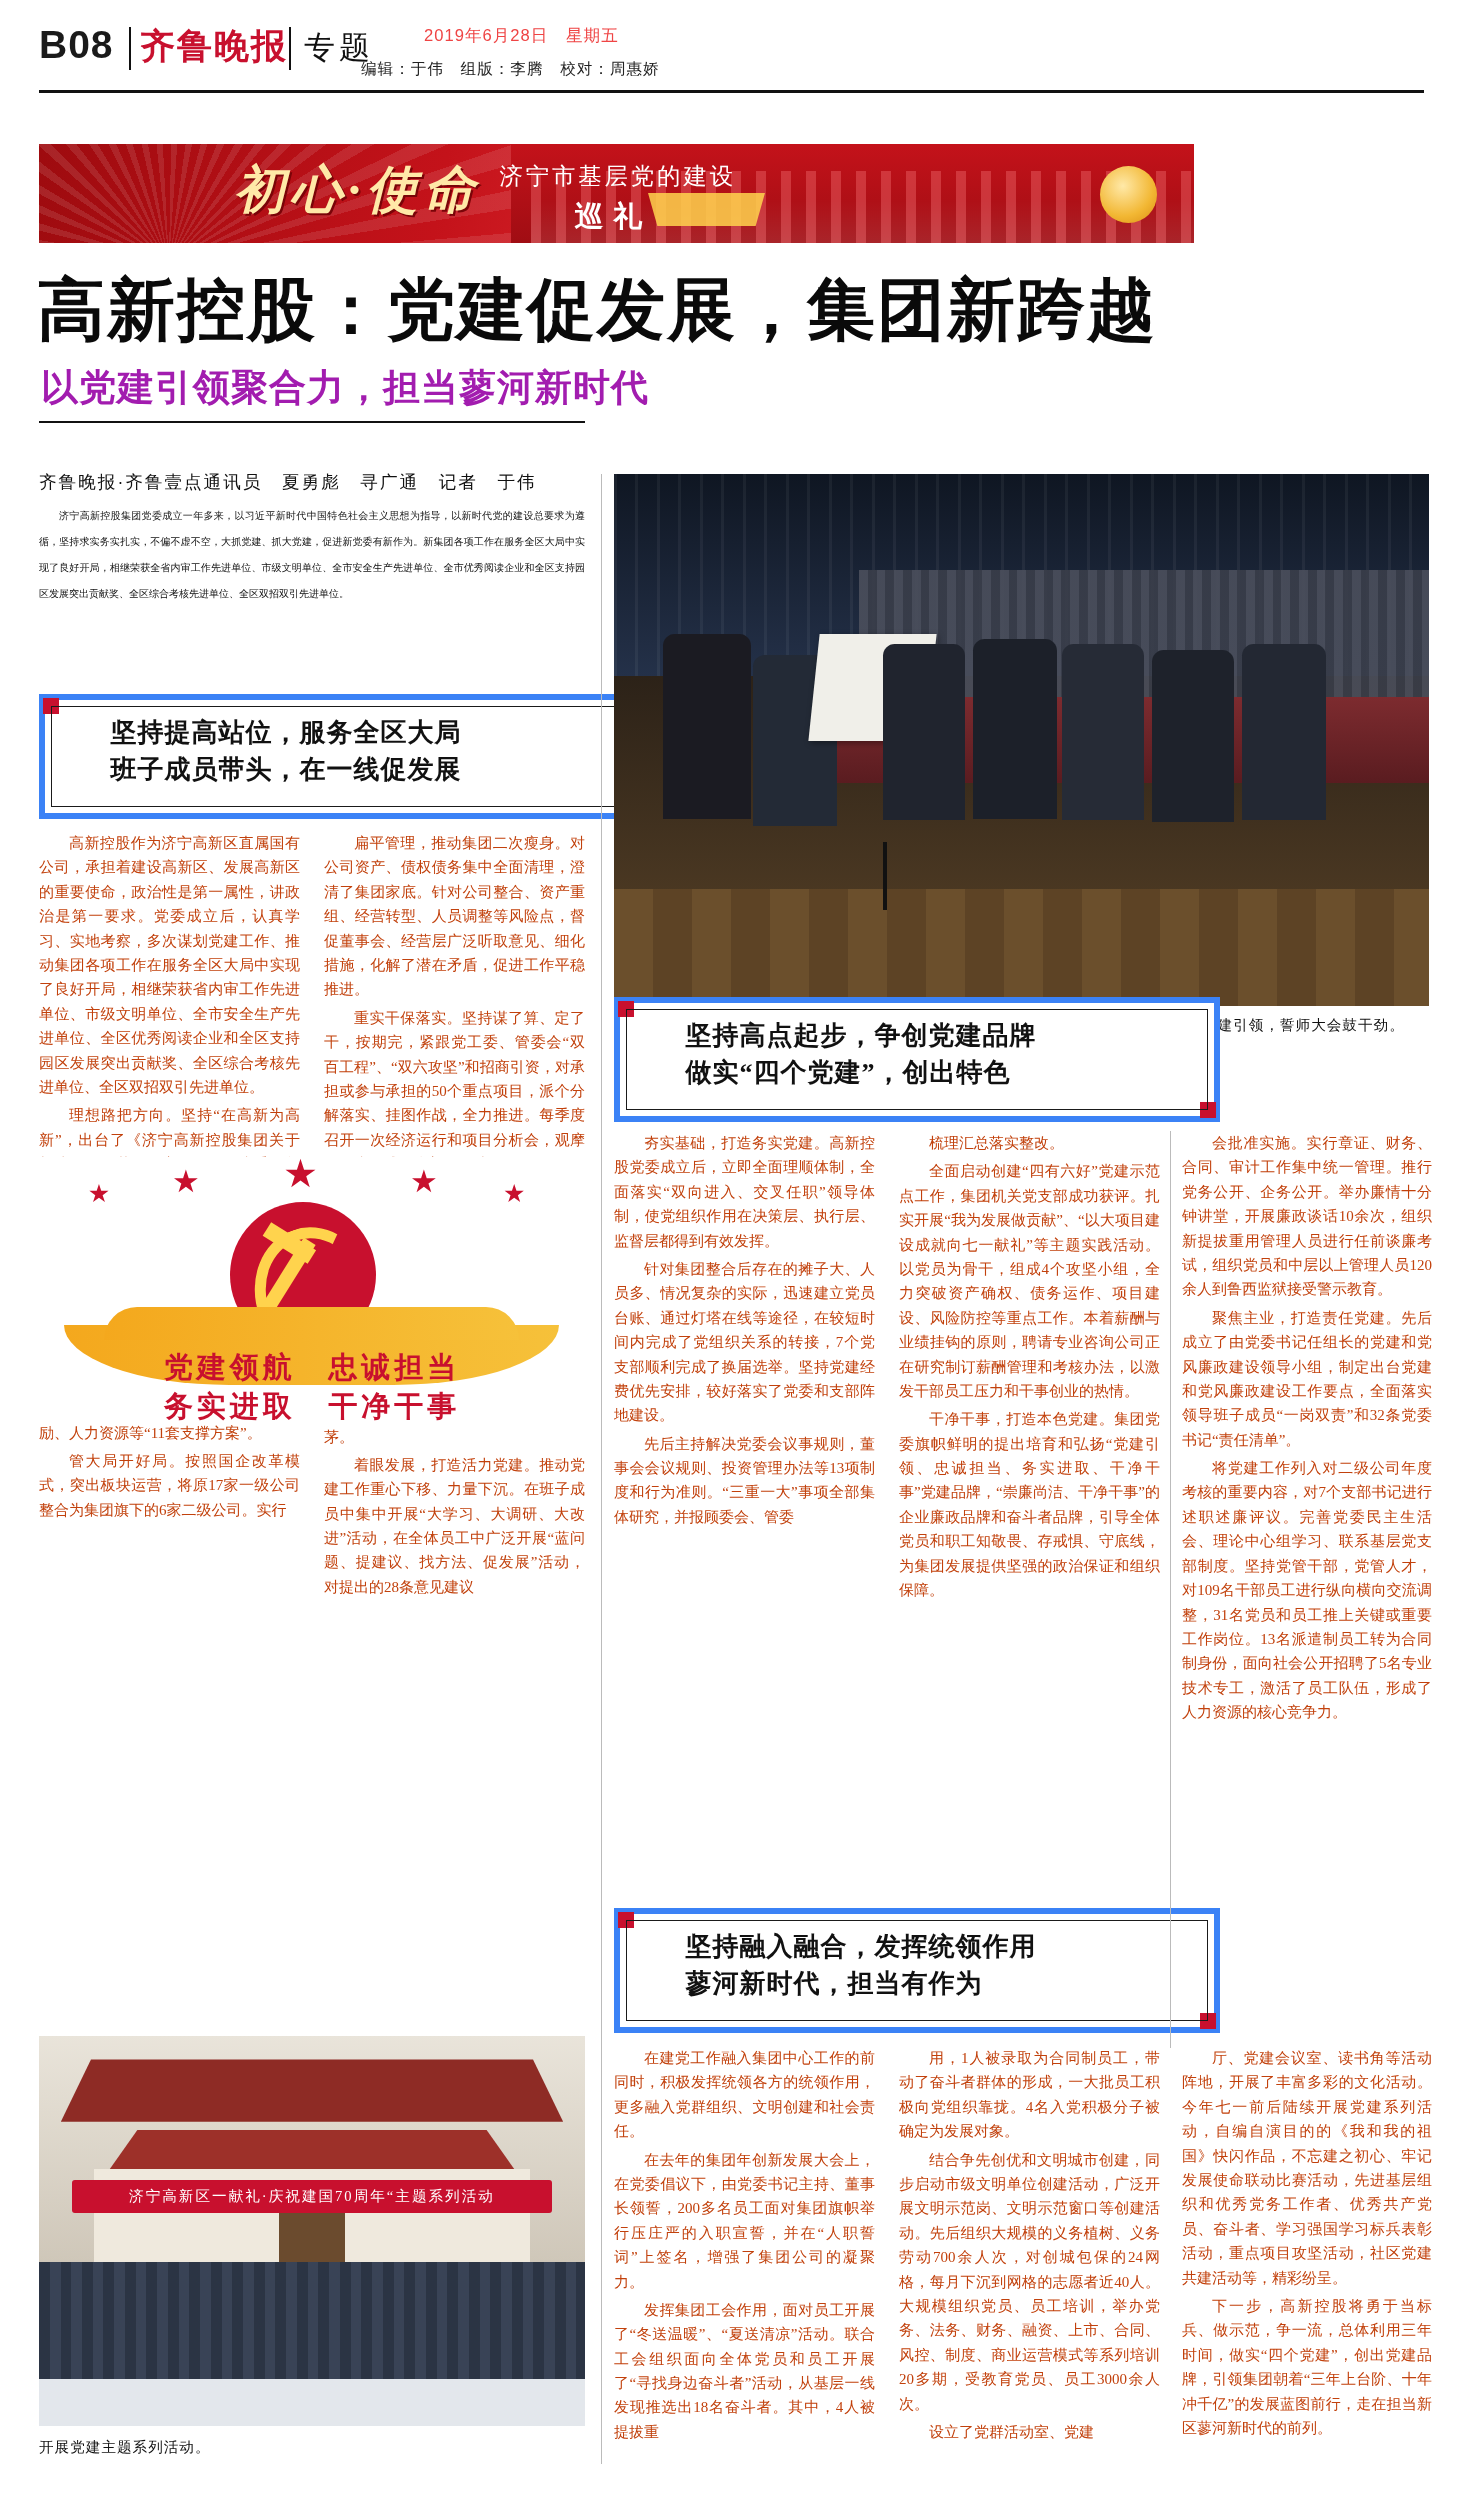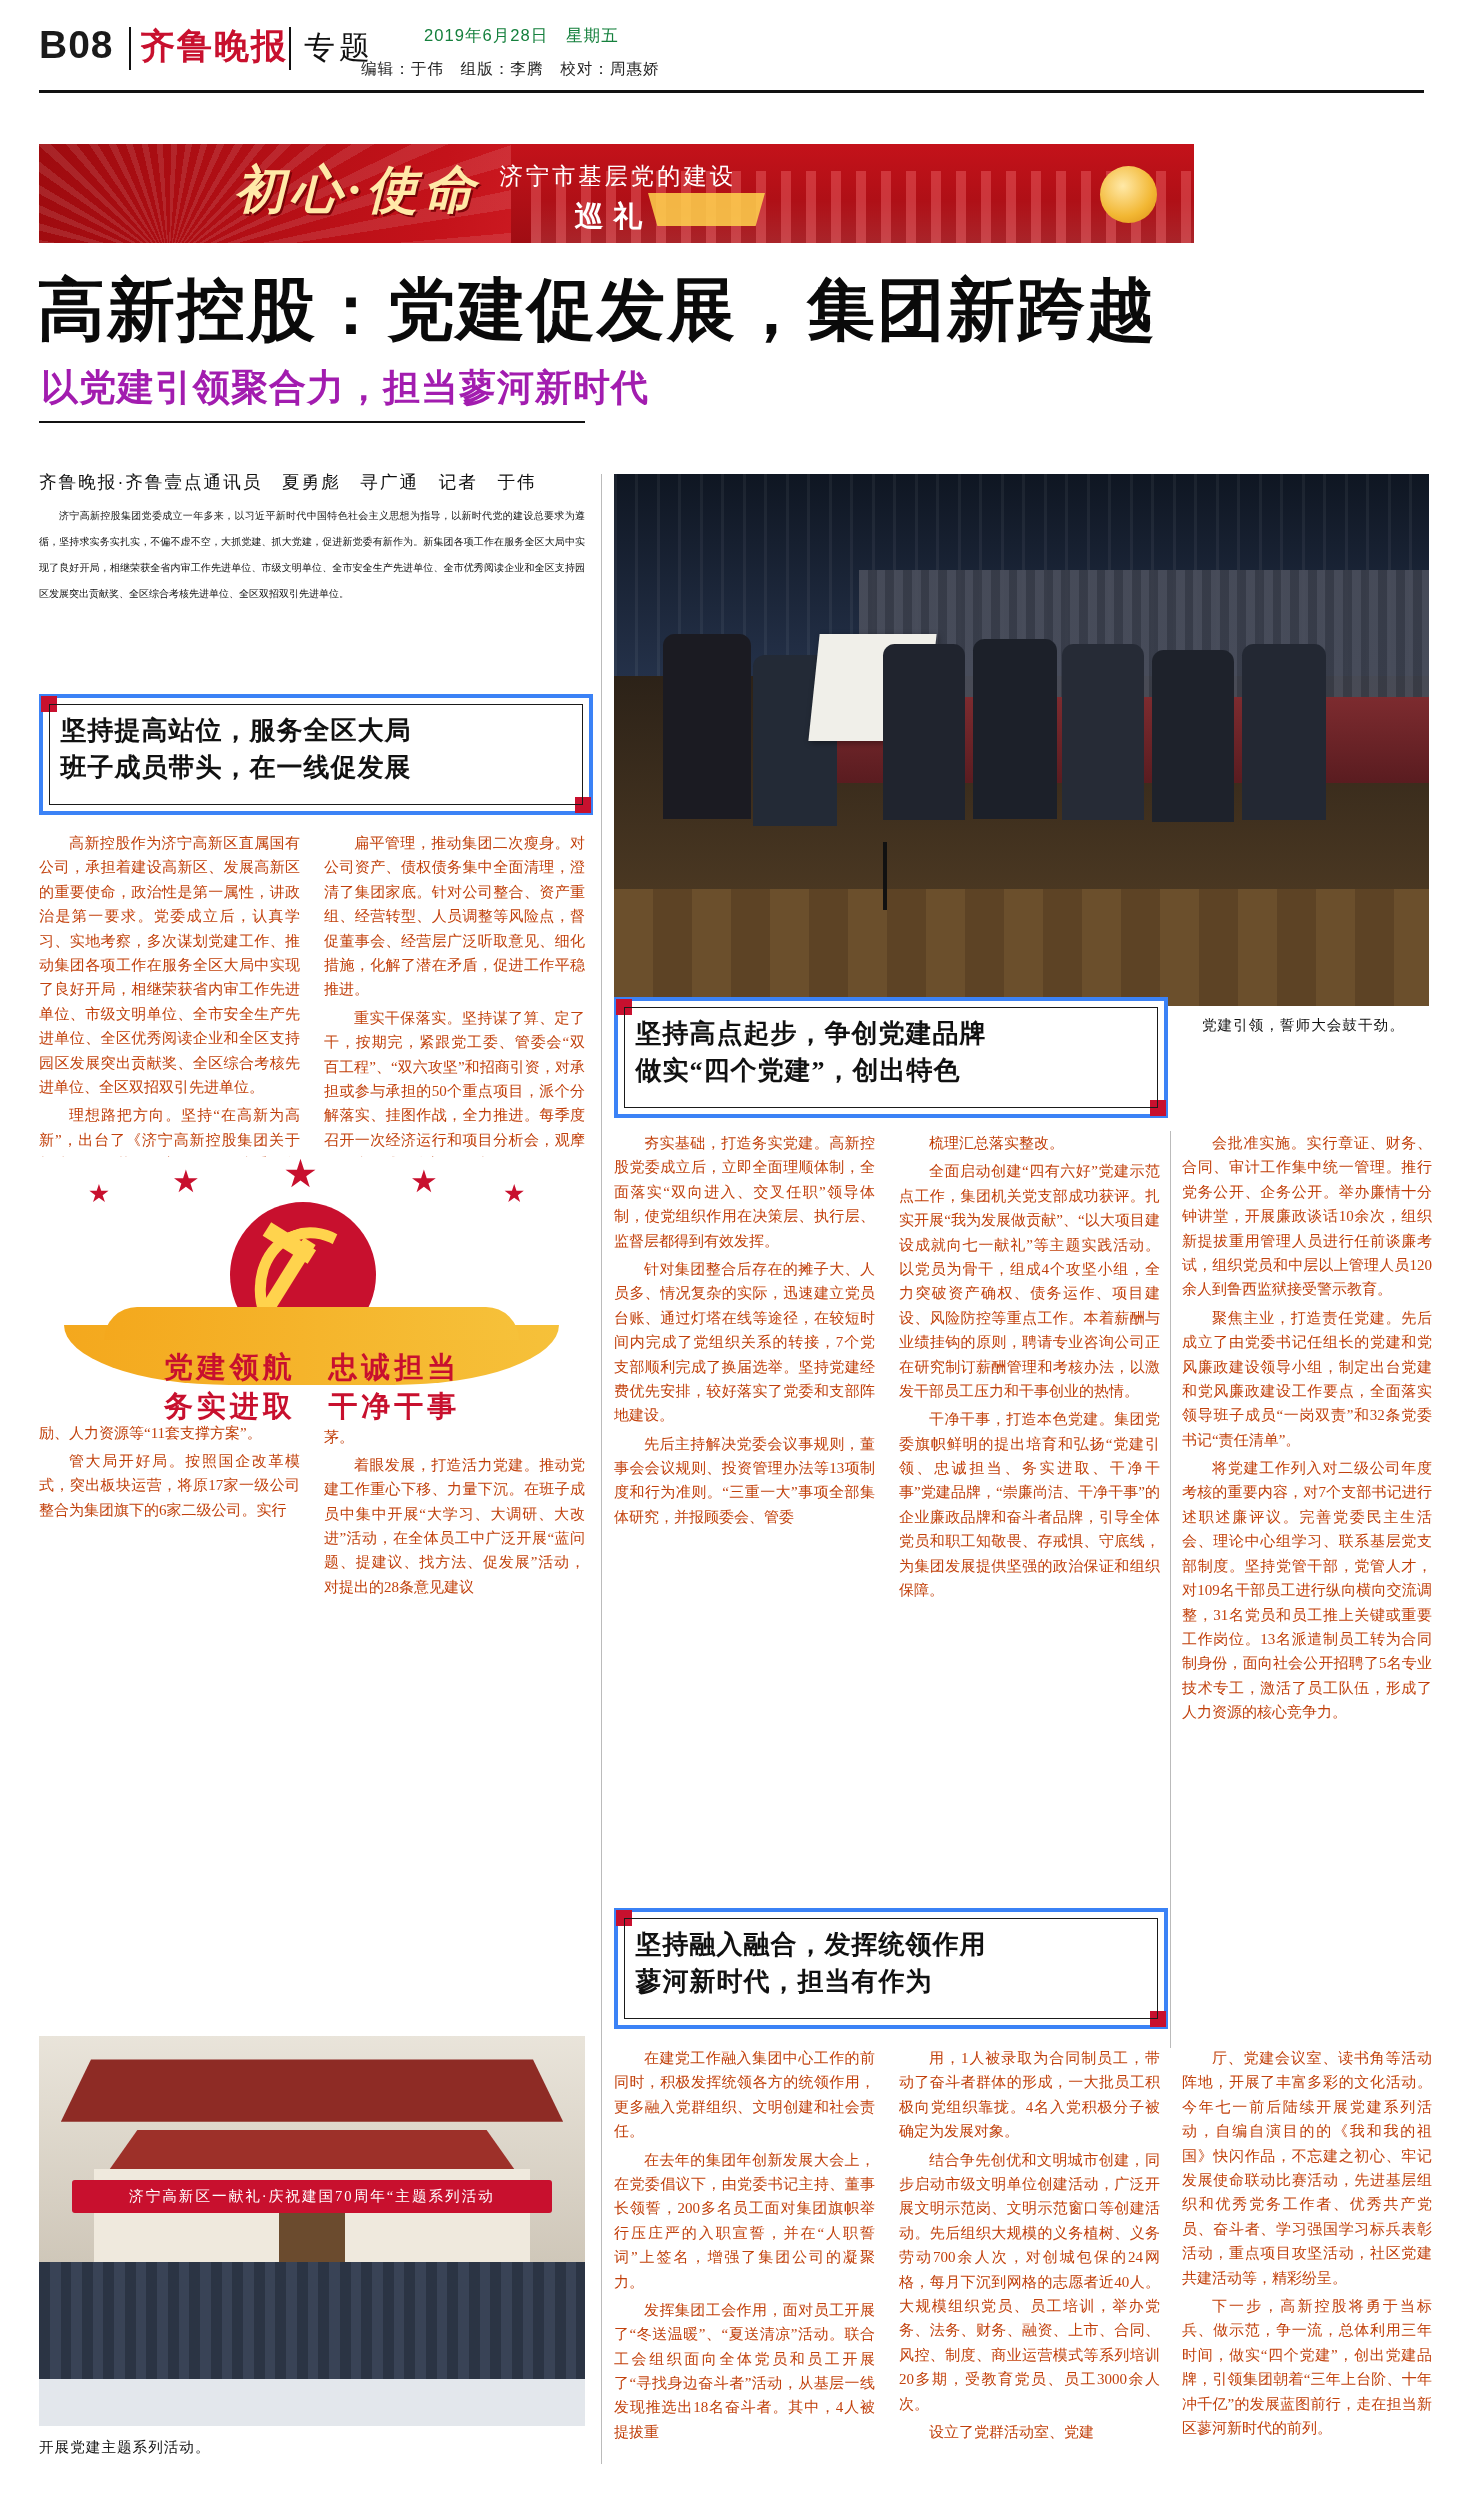--- a/index.html
+++ b/index.html
@@ -12,7 +12,7 @@
   .vbar{position:absolute;top:9.8px;width:2px;height:43px;background:#111;}
   .paper-name{position:absolute;top:5.9px;font-family:"Liberation Serif",serif;font-size:35px;font-weight:bold;color:#c8102e;letter-spacing:2px;white-space:nowrap;}
   .section-name{position:absolute;top:9.8px;font-size:31px;font-weight:normal;color:#111;letter-spacing:3.9px;}
-  .date-line{position:absolute;left:385px;top:7.8px;font-family:"Liberation Sans",sans-serif;font-size:16.6px;color:#15803d;letter-spacing:1px;}
+  .date-line{position:absolute;left:385px;top:7.8px;font-family:"Liberation Sans",sans-serif;font-size:16.6px;color:#ef4444;letter-spacing:1px;}
   .credit-line{position:absolute;left:322px;top:41px;font-family:"Liberation Sans",sans-serif;font-size:15.6px;color:#222;letter-spacing:1px;}
   .rule{position:absolute;left:39px;top:90px;width:1385px;height:2.9px;background:#111;}
 

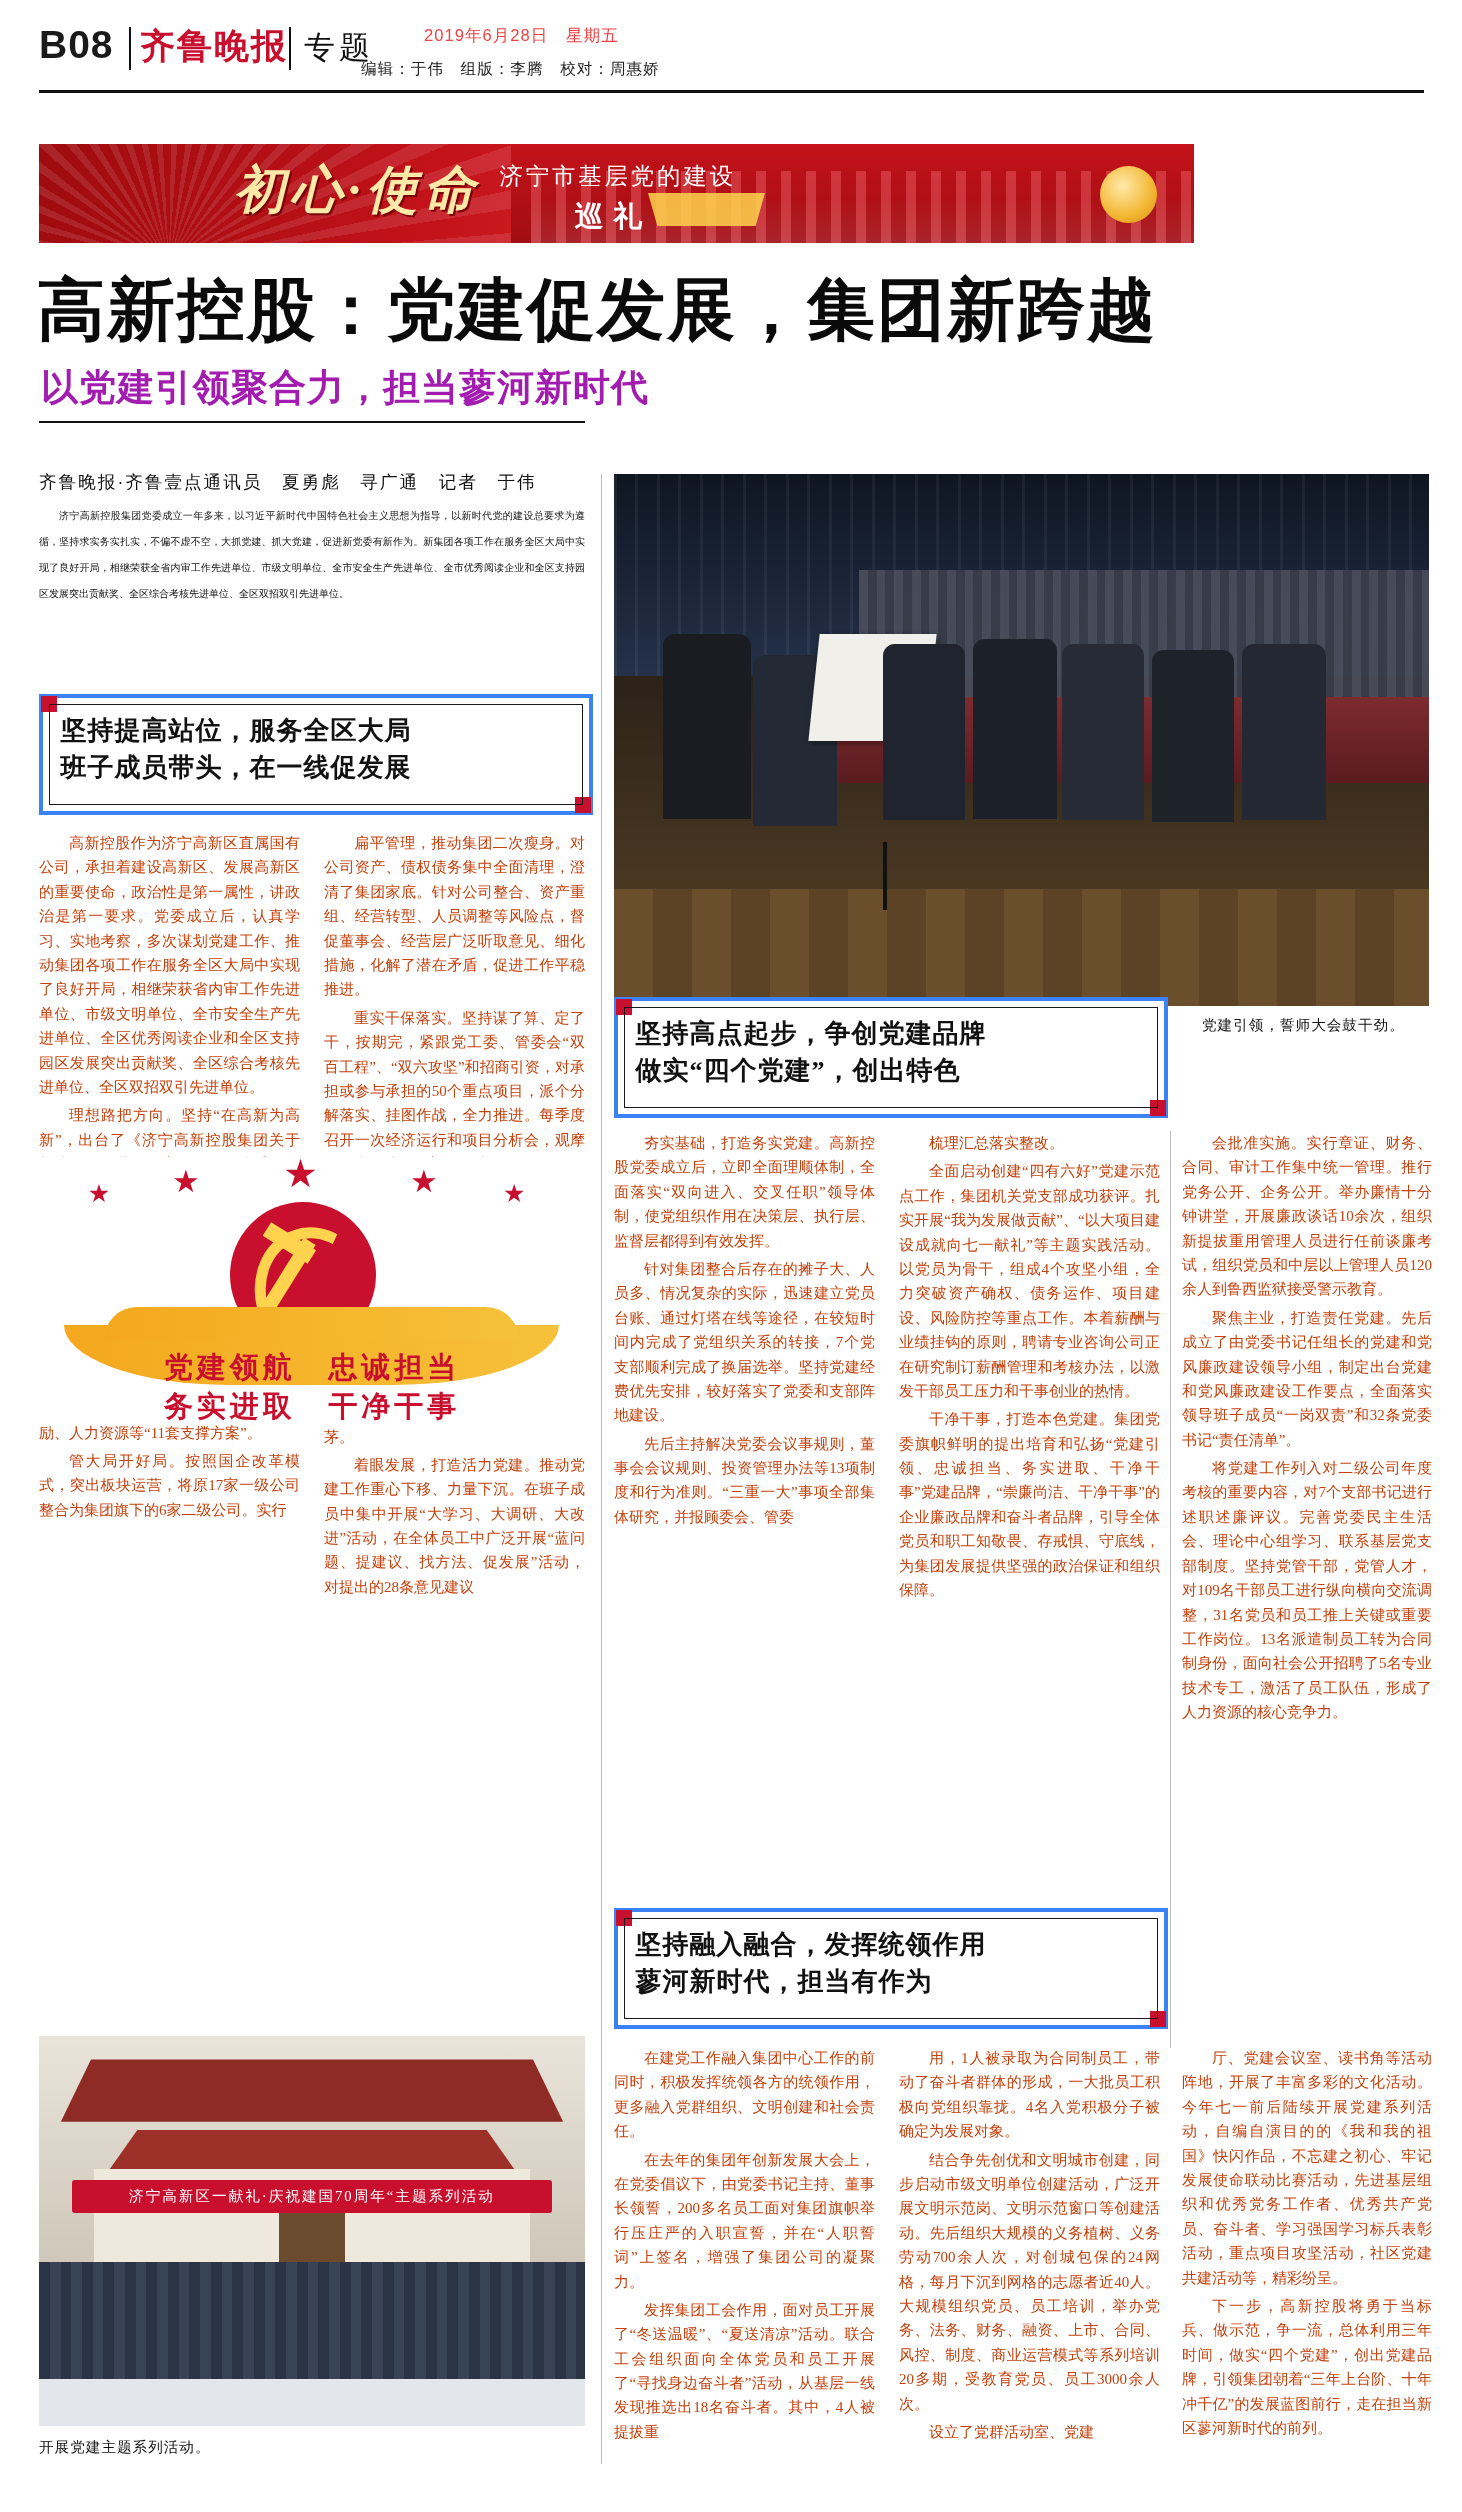--- a/index.html
+++ b/index.html
@@ -54,7 +54,7 @@
   .lead p{margin:0;text-indent:2em;}
 
   
-  .shead{position:absolute;border:4px solid #3b82f6;background:#fff;}
+  .shead{position:absolute;border:6px solid #3b82f6;background:#fff;padding-left:48px;}
   .shead .inner{position:absolute;left:5.9px;top:5.9px;right:5.9px;bottom:5.9px;border:1px solid #1a1a1a;}
   .shead .txt{position:relative;padding:13.7px 17.6px;font-family:"Liberation Serif",serif;font-size:26px;font-weight:bold;line-height:37px;letter-spacing:1px;color:#111;}
   .shead .corner{position:absolute;width:15.6px;height:15.6px;background:#c8102e;}

